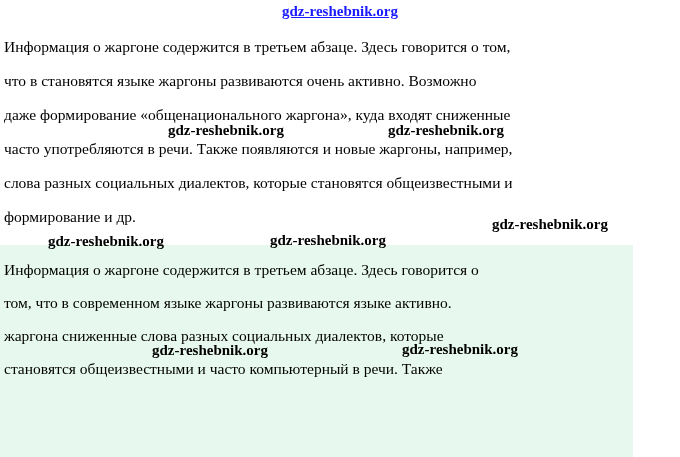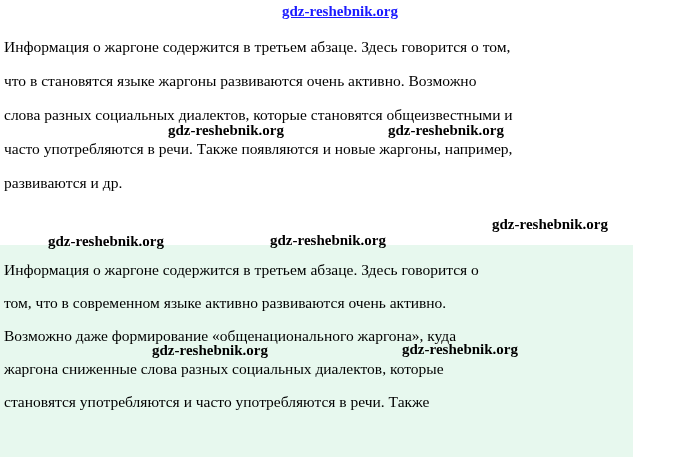--- a/index.html
+++ b/index.html
@@ -92,6 +92,7 @@
   <div class="answer-top">
     <p>Информация о жаргоне содержится в третьем абзаце. Здесь говорится о том,</p>
     <p>что в становятся языке жаргоны развиваются очень активно. Возможно</p>
+    <p>даже формирование «общенационального жаргона», куда входят сниженные</p>
     <p>слова разных социальных диалектов, которые становятся общеизвестными и</p>
     <p>часто употребляются в речи. Также появляются и новые жаргоны, например,</p>
     <p>развиваются и др.</p>

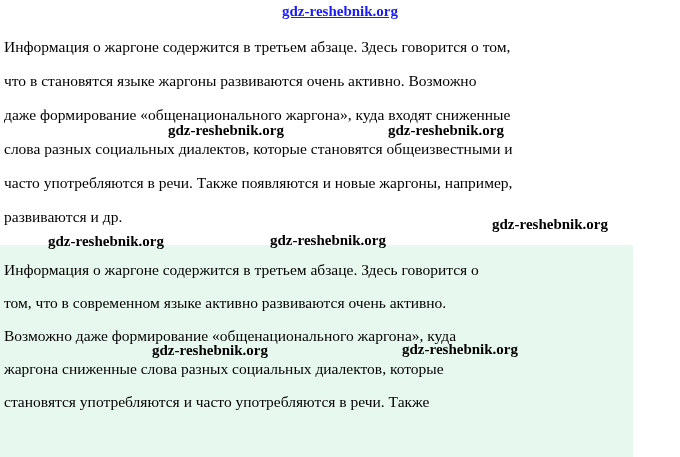--- a/index.html
+++ b/index.html
@@ -93,8 +93,8 @@
     <p>Информация о жаргоне содержится в третьем абзаце. Здесь говорится о том,</p>
     <p>что в становятся языке жаргоны развиваются очень активно. Возможно</p>
     <p>даже формирование «общенационального жаргона», куда входят сниженные</p>
+    <p>часто употребляются в речи. Также появляются и новые жаргоны, например,</p>
     <p>слова разных социальных диалектов, которые становятся общеизвестными и</p>
-    <p>часто употребляются в речи. Также появляются и новые жаргоны, например,</p>
     <p>развиваются и др.</p>
   </div>
 

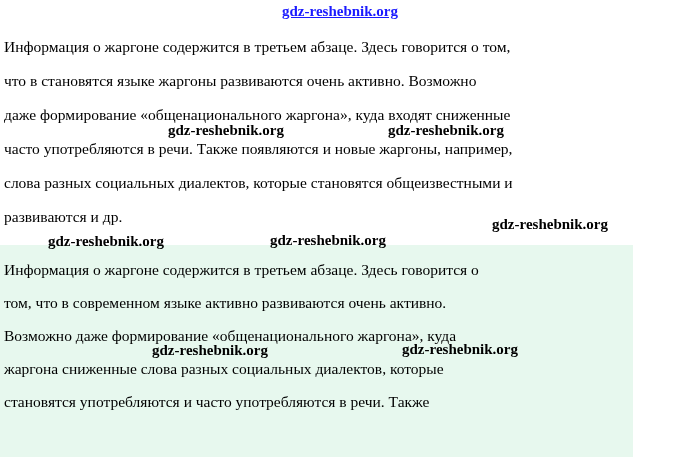--- a/index.html
+++ b/index.html
@@ -95,7 +95,7 @@
     <p>даже формирование «общенационального жаргона», куда входят сниженные</p>
     <p>часто употребляются в речи. Также появляются и новые жаргоны, например,</p>
     <p>слова разных социальных диалектов, которые становятся общеизвестными и</p>
-    <p>развиваются и др.</p>
+    <p>формирование и др.</p>
   </div>
 
   <div class="green-block">

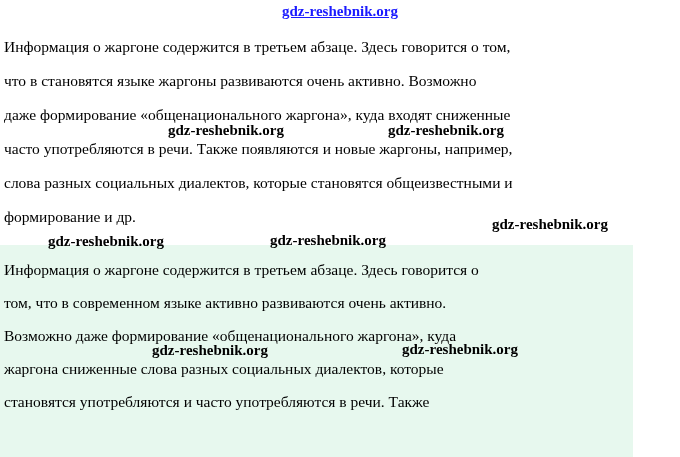--- a/index.html
+++ b/index.html
@@ -100,7 +100,7 @@
 
   <div class="green-block">
     <p>Информация о жаргоне содержится в третьем абзаце. Здесь говорится о</p>
-    <p>том, что в современном языке активно развиваются очень активно.</p>
+    <p>том, что в современном языке жаргоны развиваются языке активно.</p>
     <p>Возможно даже формирование «общенационального жаргона», куда</p>
     <p>жаргона сниженные слова разных социальных диалектов, которые</p>
     <p>становятся употребляются и часто употребляются в речи. Также</p>

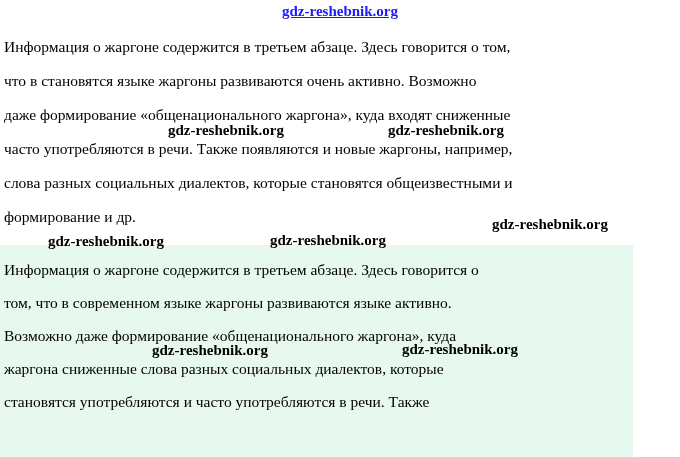--- a/index.html
+++ b/index.html
@@ -101,7 +101,6 @@
   <div class="green-block">
     <p>Информация о жаргоне содержится в третьем абзаце. Здесь говорится о</p>
     <p>том, что в современном языке жаргоны развиваются языке активно.</p>
-    <p>Возможно даже формирование «общенационального жаргона», куда</p>
     <p>жаргона сниженные слова разных социальных диалектов, которые</p>
     <p>становятся употребляются и часто употребляются в речи. Также</p>
   </div>

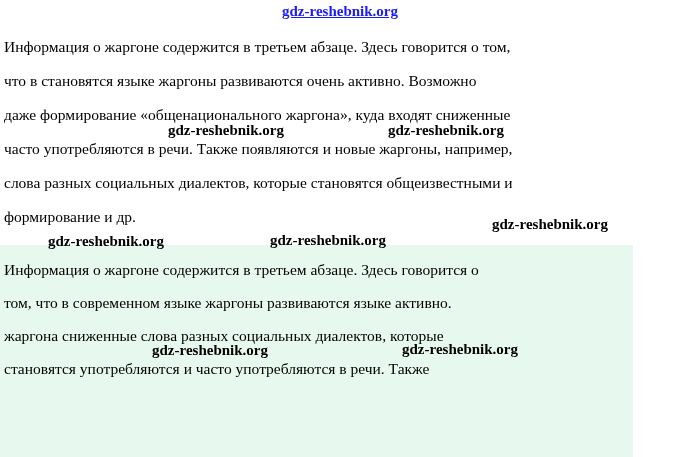--- a/index.html
+++ b/index.html
@@ -102,7 +102,7 @@
     <p>Информация о жаргоне содержится в третьем абзаце. Здесь говорится о</p>
     <p>том, что в современном языке жаргоны развиваются языке активно.</p>
     <p>жаргона сниженные слова разных социальных диалектов, которые</p>
-    <p>становятся употребляются и часто употребляются в речи. Также</p>
+    <p>становятся общеизвестными и часто компьютерный в речи. Также</p>
   </div>
 
   <div class="wm wm-1">gdz-reshebnik.org</div>

